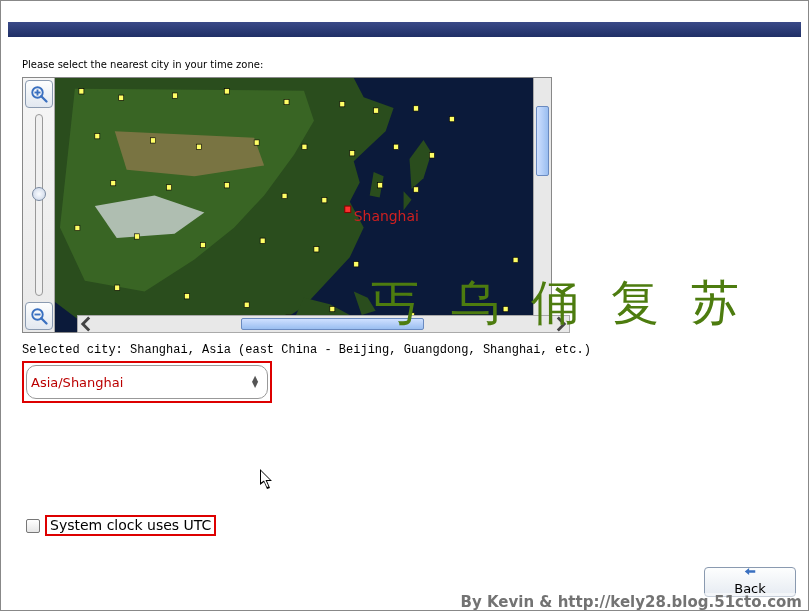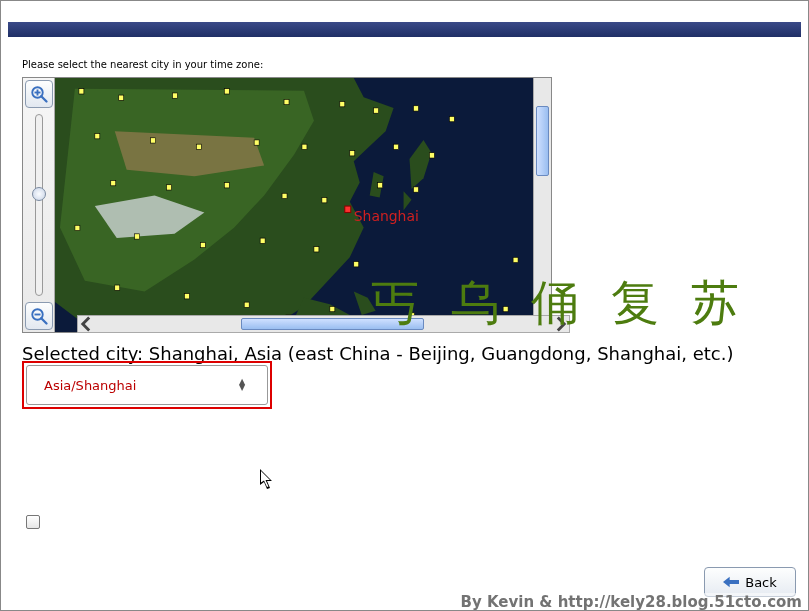--- a/index.html
+++ b/index.html
@@ -118,7 +118,8 @@
   .selected-line {
     position: absolute;
     top: 342px; left: 21px;
-    font-size: 18px;
+    font-size: 12px;
+    font-family: Liberation Mono, monospace;
   }
   .combo-wrap {
     position: absolute;

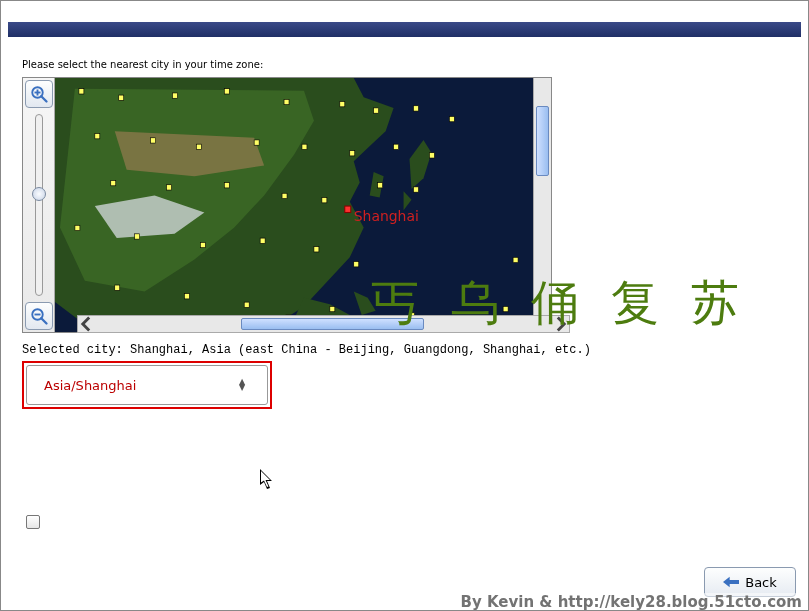--- a/index.html
+++ b/index.html
@@ -130,14 +130,14 @@
     padding: 2px;
   }
   .combo {
-    width: 242px; height: 40px;
+    width: 242px; height: 34px;
     border: 1px solid #999;
     background: #fff;
-    border-radius: 3px;
+    border-radius: 10px;
     display: flex;
     align-items: center;
     justify-content: space-between;
-    padding: 0 17px;
+    padding: 0 4px;
     color: #b00;
     font-size: 13px;
     cursor: pointer;

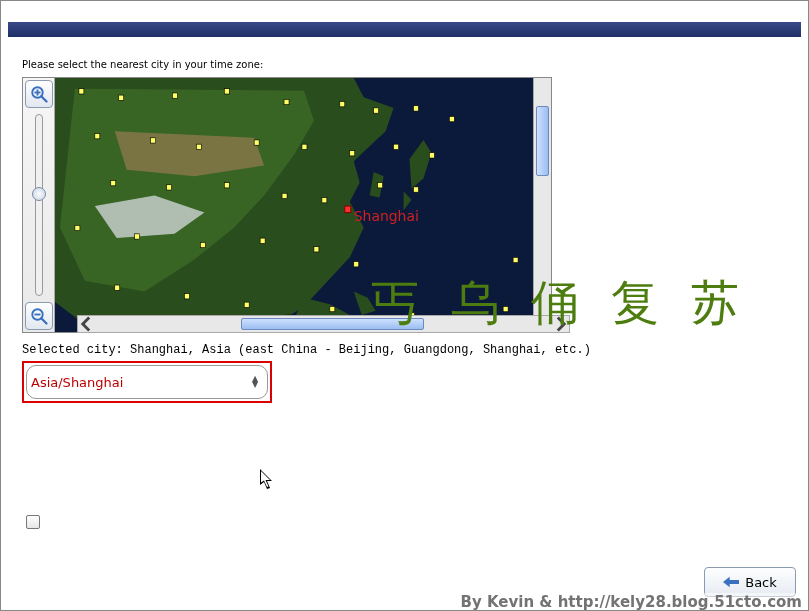--- a/index.html
+++ b/index.html
@@ -362,6 +362,7 @@
 <div class="utc-wrap">
   <div class="utc-inner">
     <div class="chk"></div>
+    <div class="utc-label-box">System clock uses UTC</div>
   </div>
 </div>
 

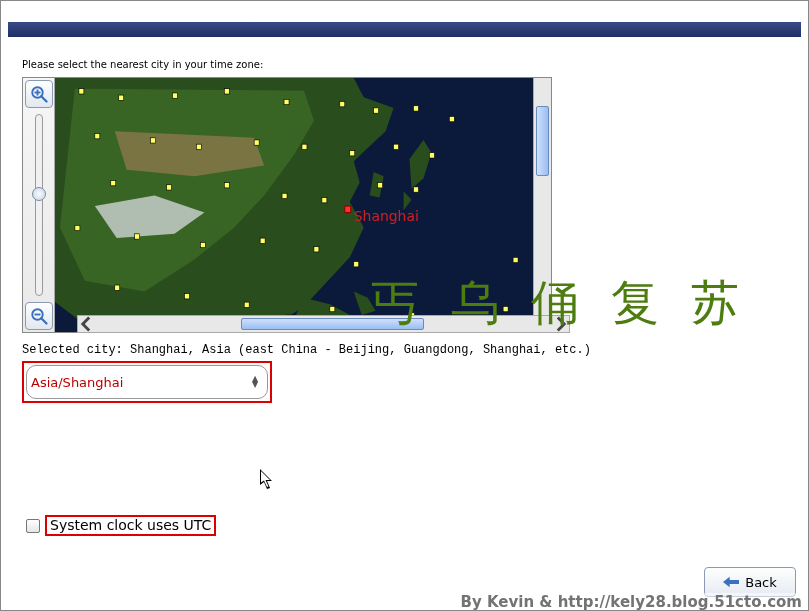--- a/index.html
+++ b/index.html
@@ -188,6 +188,7 @@
     gap: 6px;
     font-size: 13px;
     cursor: pointer;
+    flex-direction: column;
   }
   .nav-btn svg { width: 16px; height: 12px; }
   

